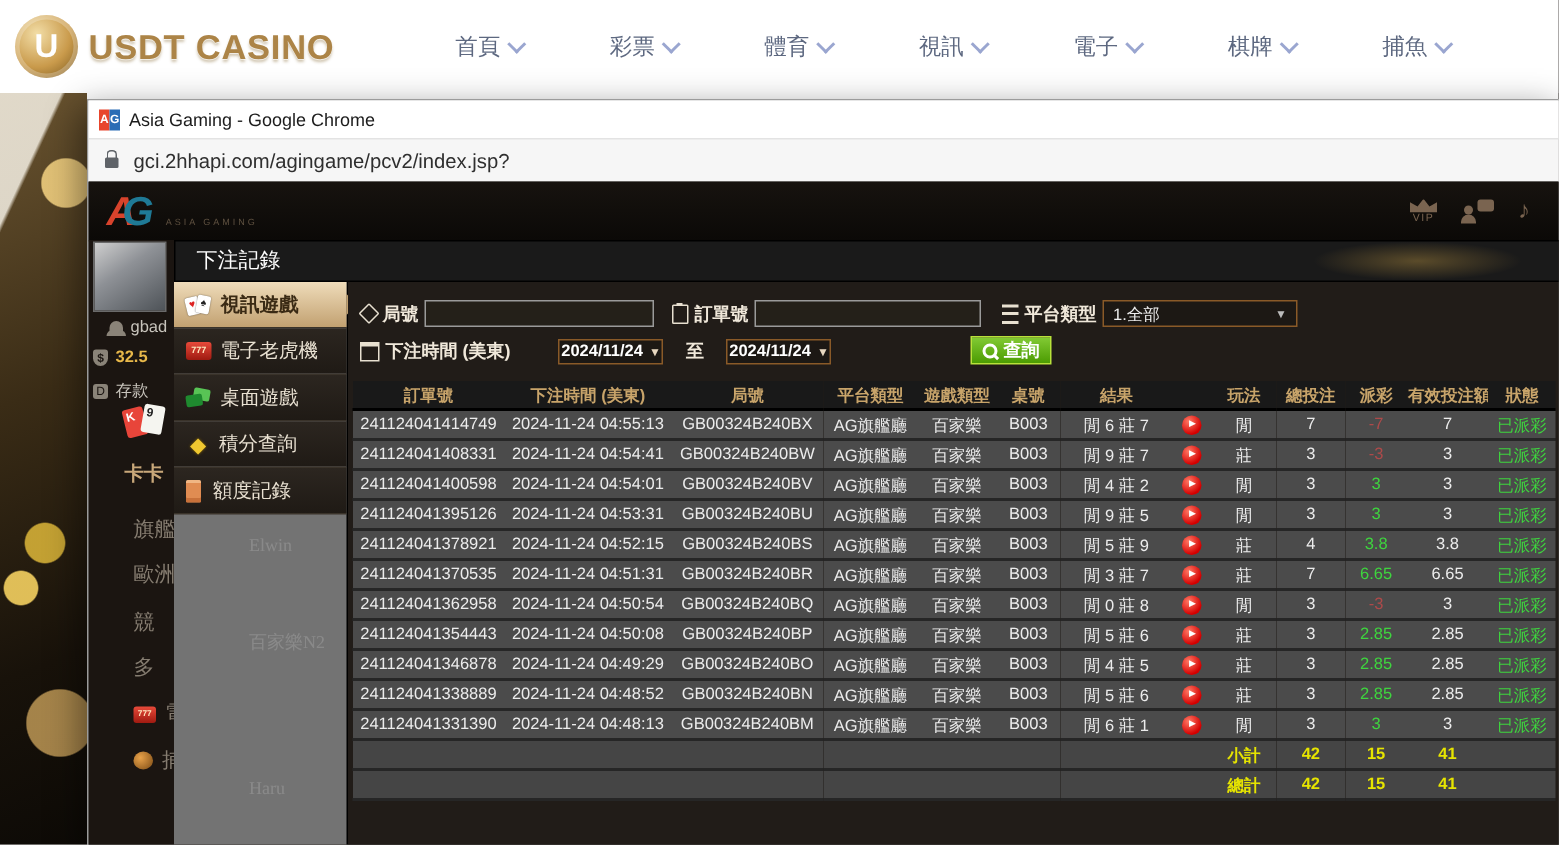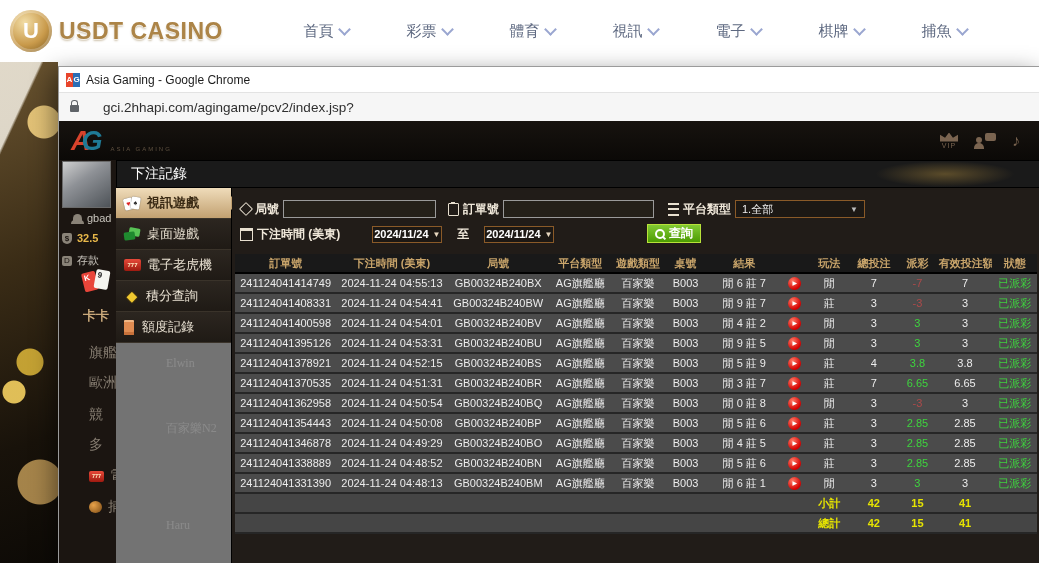--- a/index.html
+++ b/index.html
@@ -40,7 +40,7 @@
   .favicon i:first-child{background:#e8452c;}
   .favicon i:last-child{background:#2a6db5;}
   .url-bar{height:28px;background:#f6f6f6;border-top:1px solid #e3e3e3;border-bottom:1px solid #d6d6d6;
-           display:flex;align-items:center;gap:24px;padding-left:11px;font-size:13.5px;color:#2f2f2f;}
+           display:flex;align-items:center;gap:10px;padding-left:11px;font-size:13.5px;color:#2f2f2f;}
   .lock-icon{width:9px;height:7px;background:#5f6368;border-radius:1px;position:relative;flex:none;margin-top:3px;}
   .lock-icon::before{content:"";position:absolute;left:1px;top:-5px;width:5px;height:5px;
                      border:1.5px solid #5f6368;border-bottom:none;border-radius:3px 3px 0 0;}

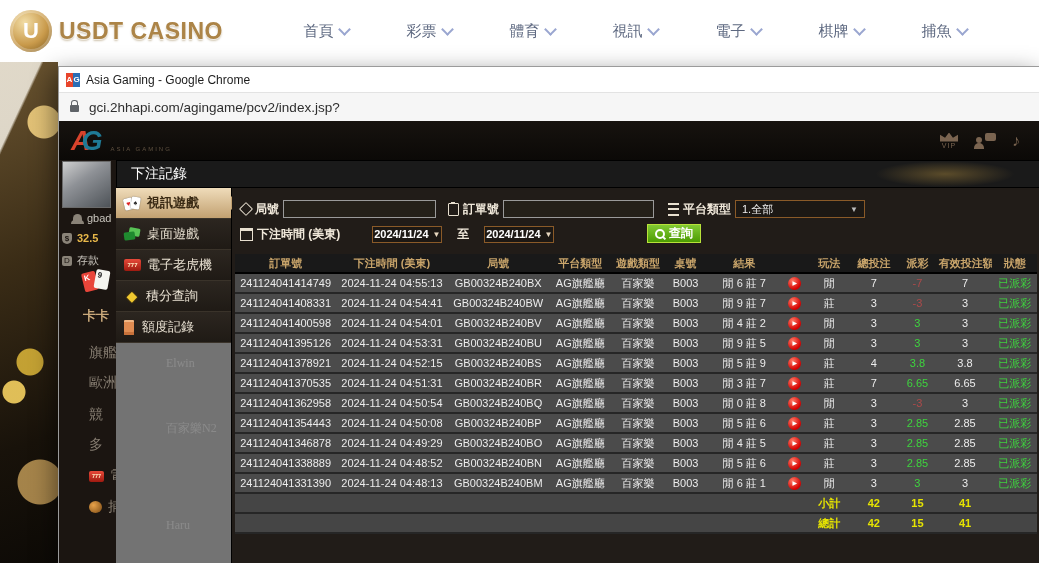--- a/index.html
+++ b/index.html
@@ -303,17 +303,17 @@
               <span class="m-lbl">視訊遊戲</span>
             </div>
             <div class="m-item">
+              <span class="icon slot-icon">
+                <i class="s7">777</i>
+              </span>
+              <span class="m-lbl">電子老虎機</span>
+            </div>
+            <div class="m-item">
               <span class="icon tablegame-icon">
                 <i class="tg2"></i>
                 <i class="tg1"></i>
               </span>
               <span class="m-lbl">桌面遊戲</span>
-            </div>
-            <div class="m-item">
-              <span class="icon slot-icon">
-                <i class="s7">777</i>
-              </span>
-              <span class="m-lbl">電子老虎機</span>
             </div>
             <div class="m-item">
               <span class="icon gem-icon"><i class="gm">◆</i></span>

